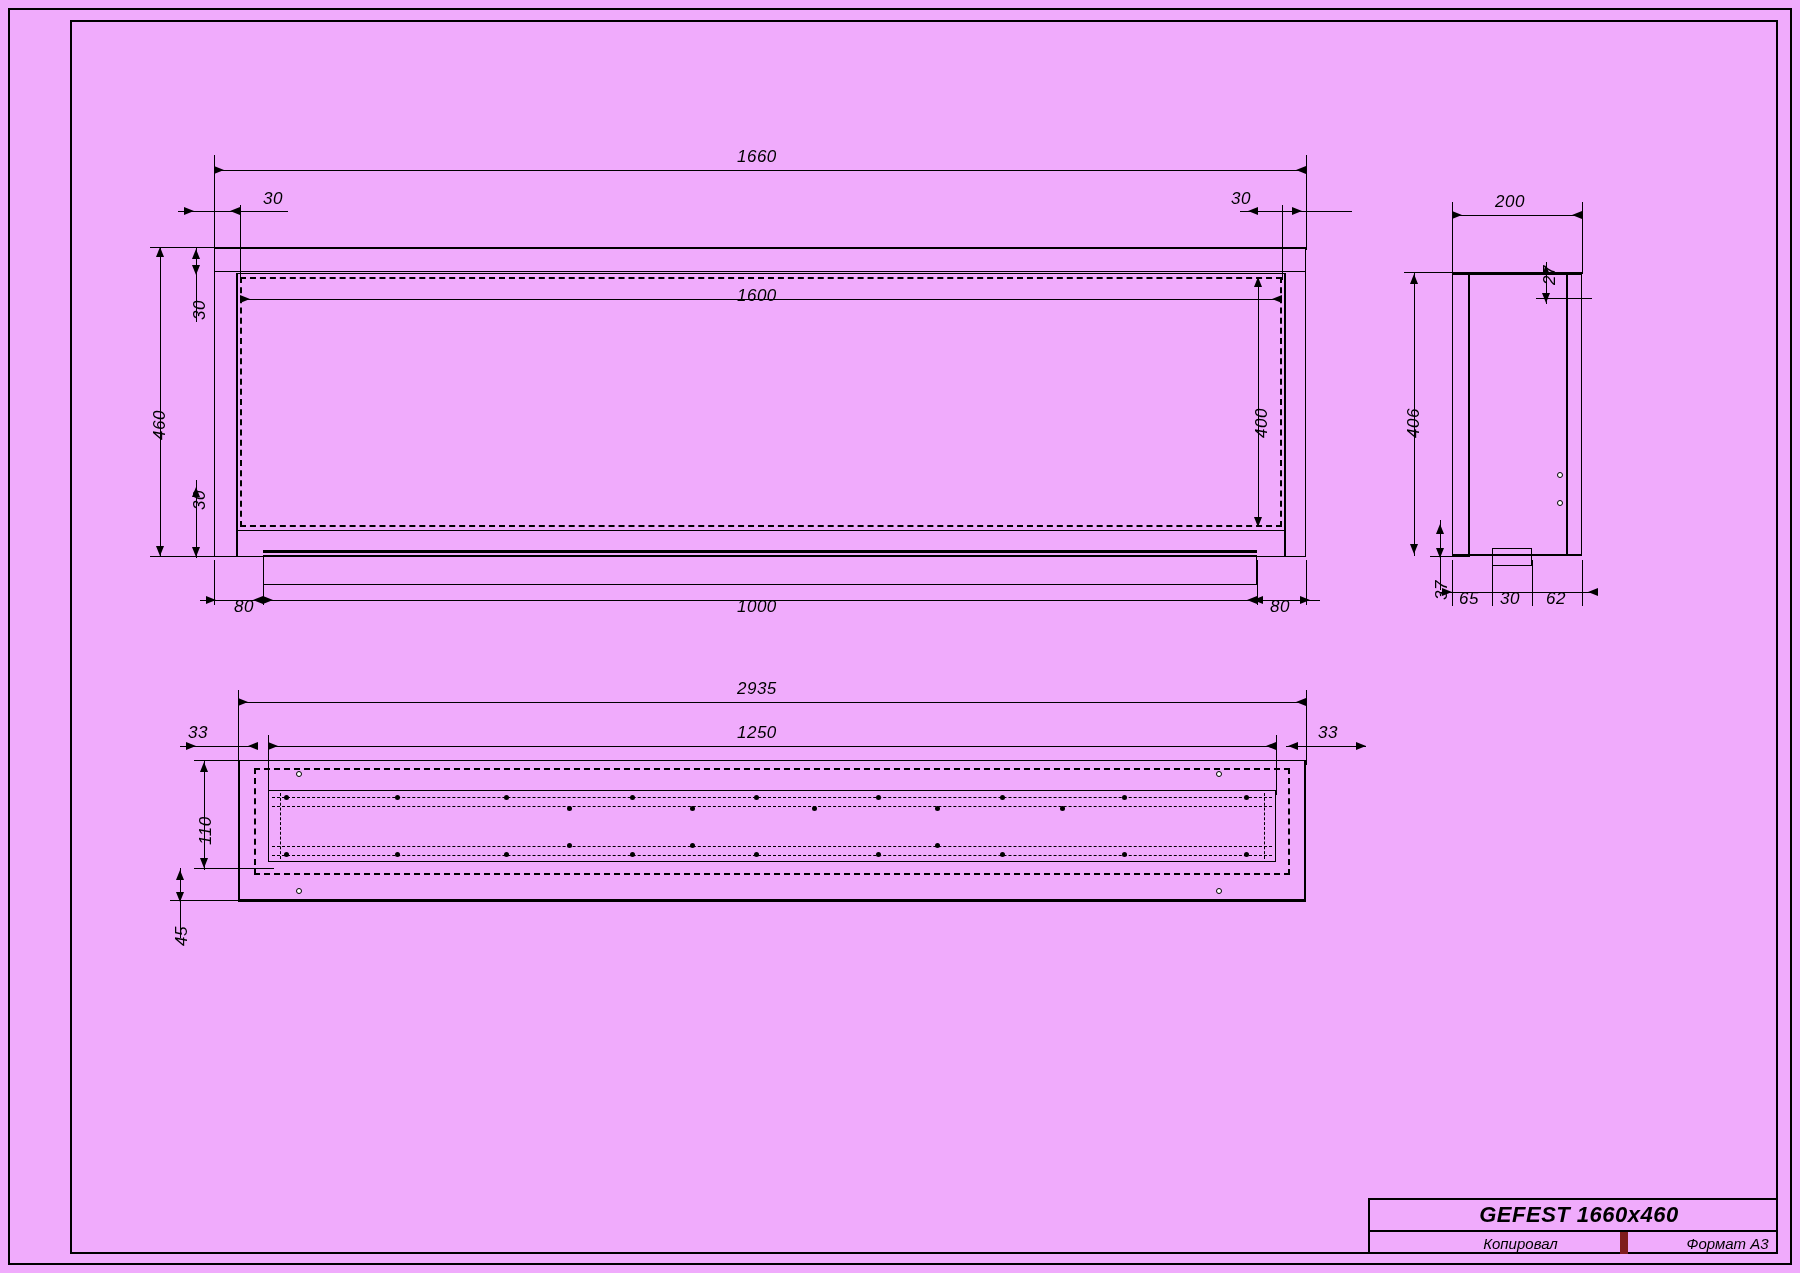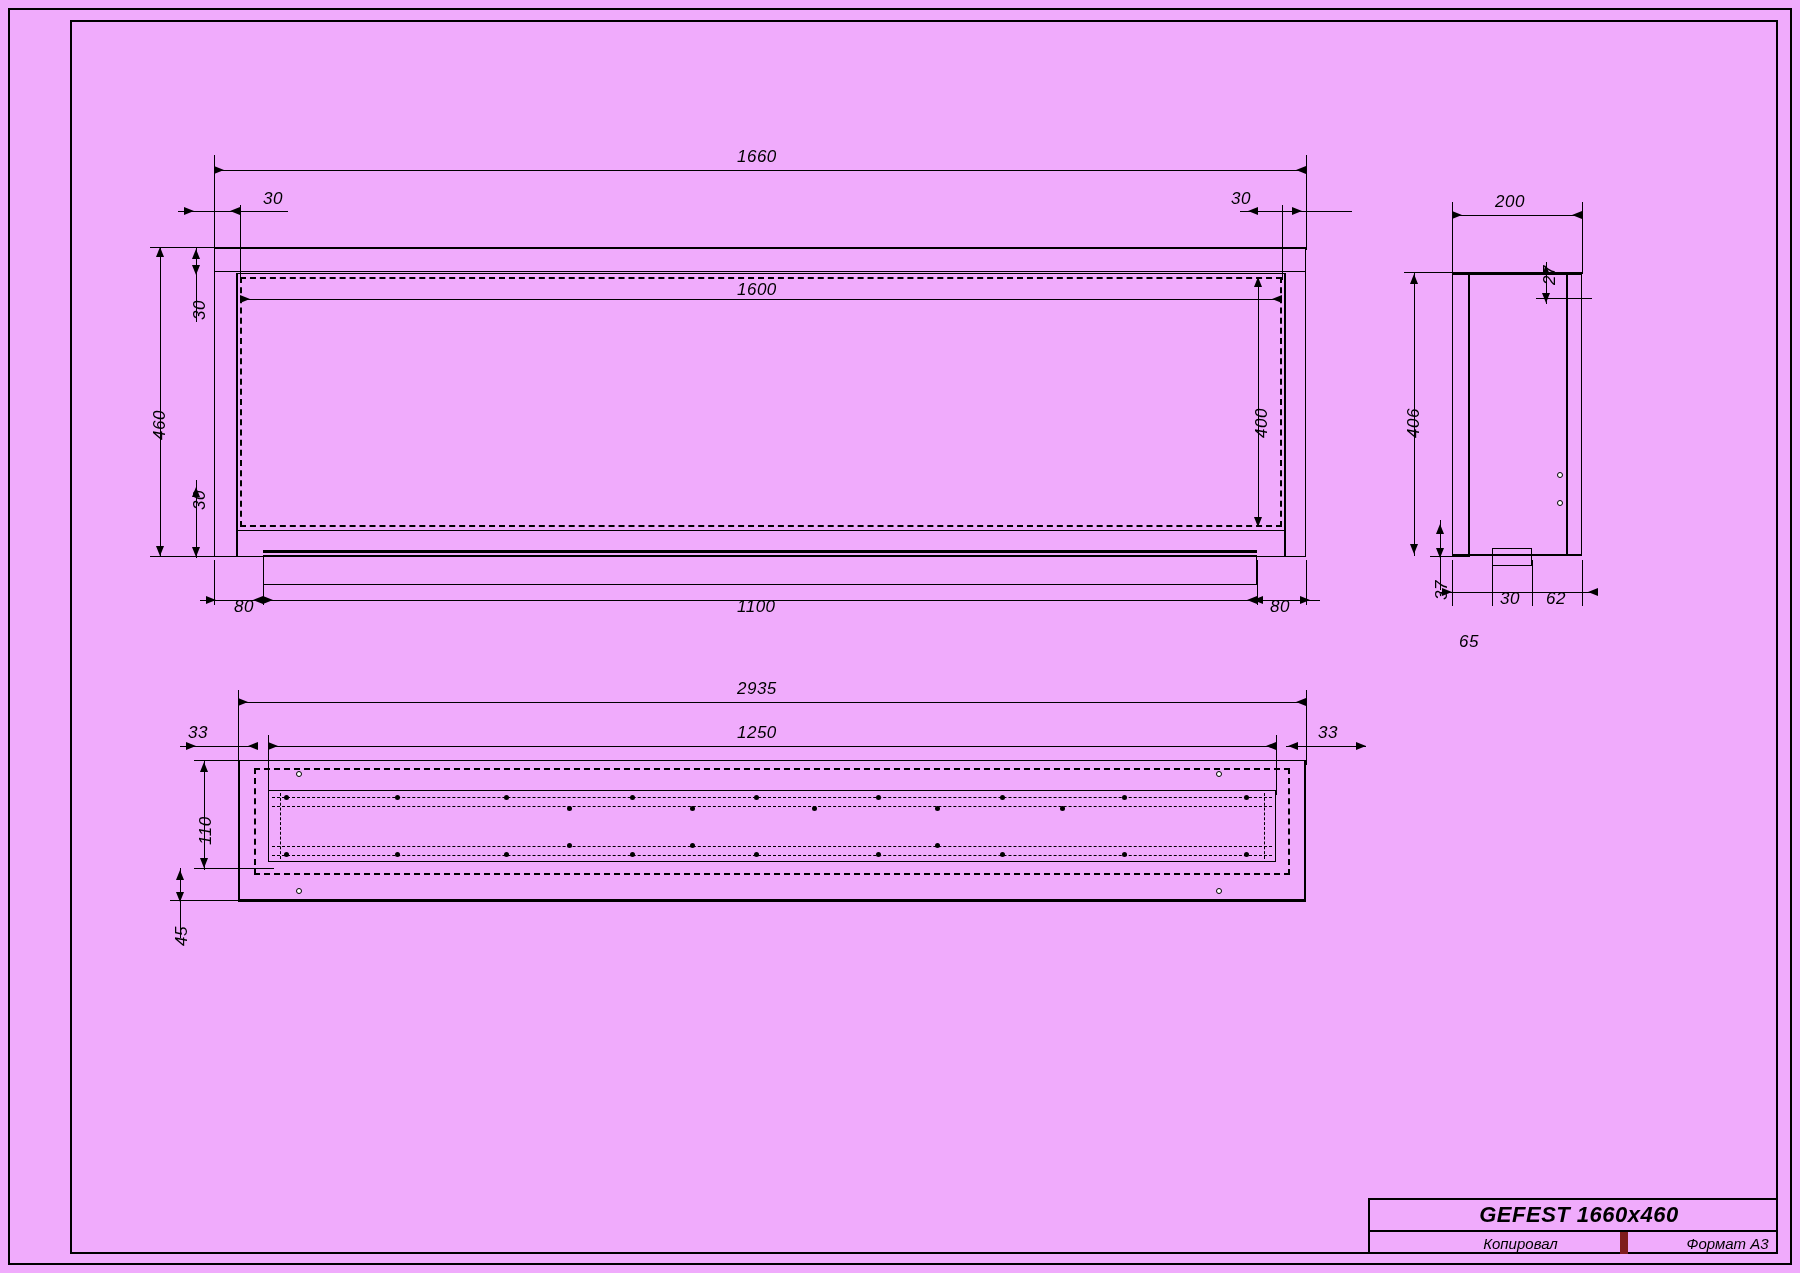--- a/index.html
+++ b/index.html
@@ -228,7 +228,7 @@
     <div class="ln h" style="left:240px; top:299px; width:1042px;"></div>
     <div class="arrow-r" style="left:240px; top:295px;"></div>
     <div class="arrow-l" style="left:1272px; top:295px;"></div>
-    <div class="dim" style="left:737px; top:280px;">1600</div>
+    <div class="dim" style="left:737px; top:286px;">1600</div>
 
     <div class="ln v" style="left:1258px; top:277px; height:250px;"></div>
     <div class="arrow-u" style="left:1254px; top:277px;"></div>

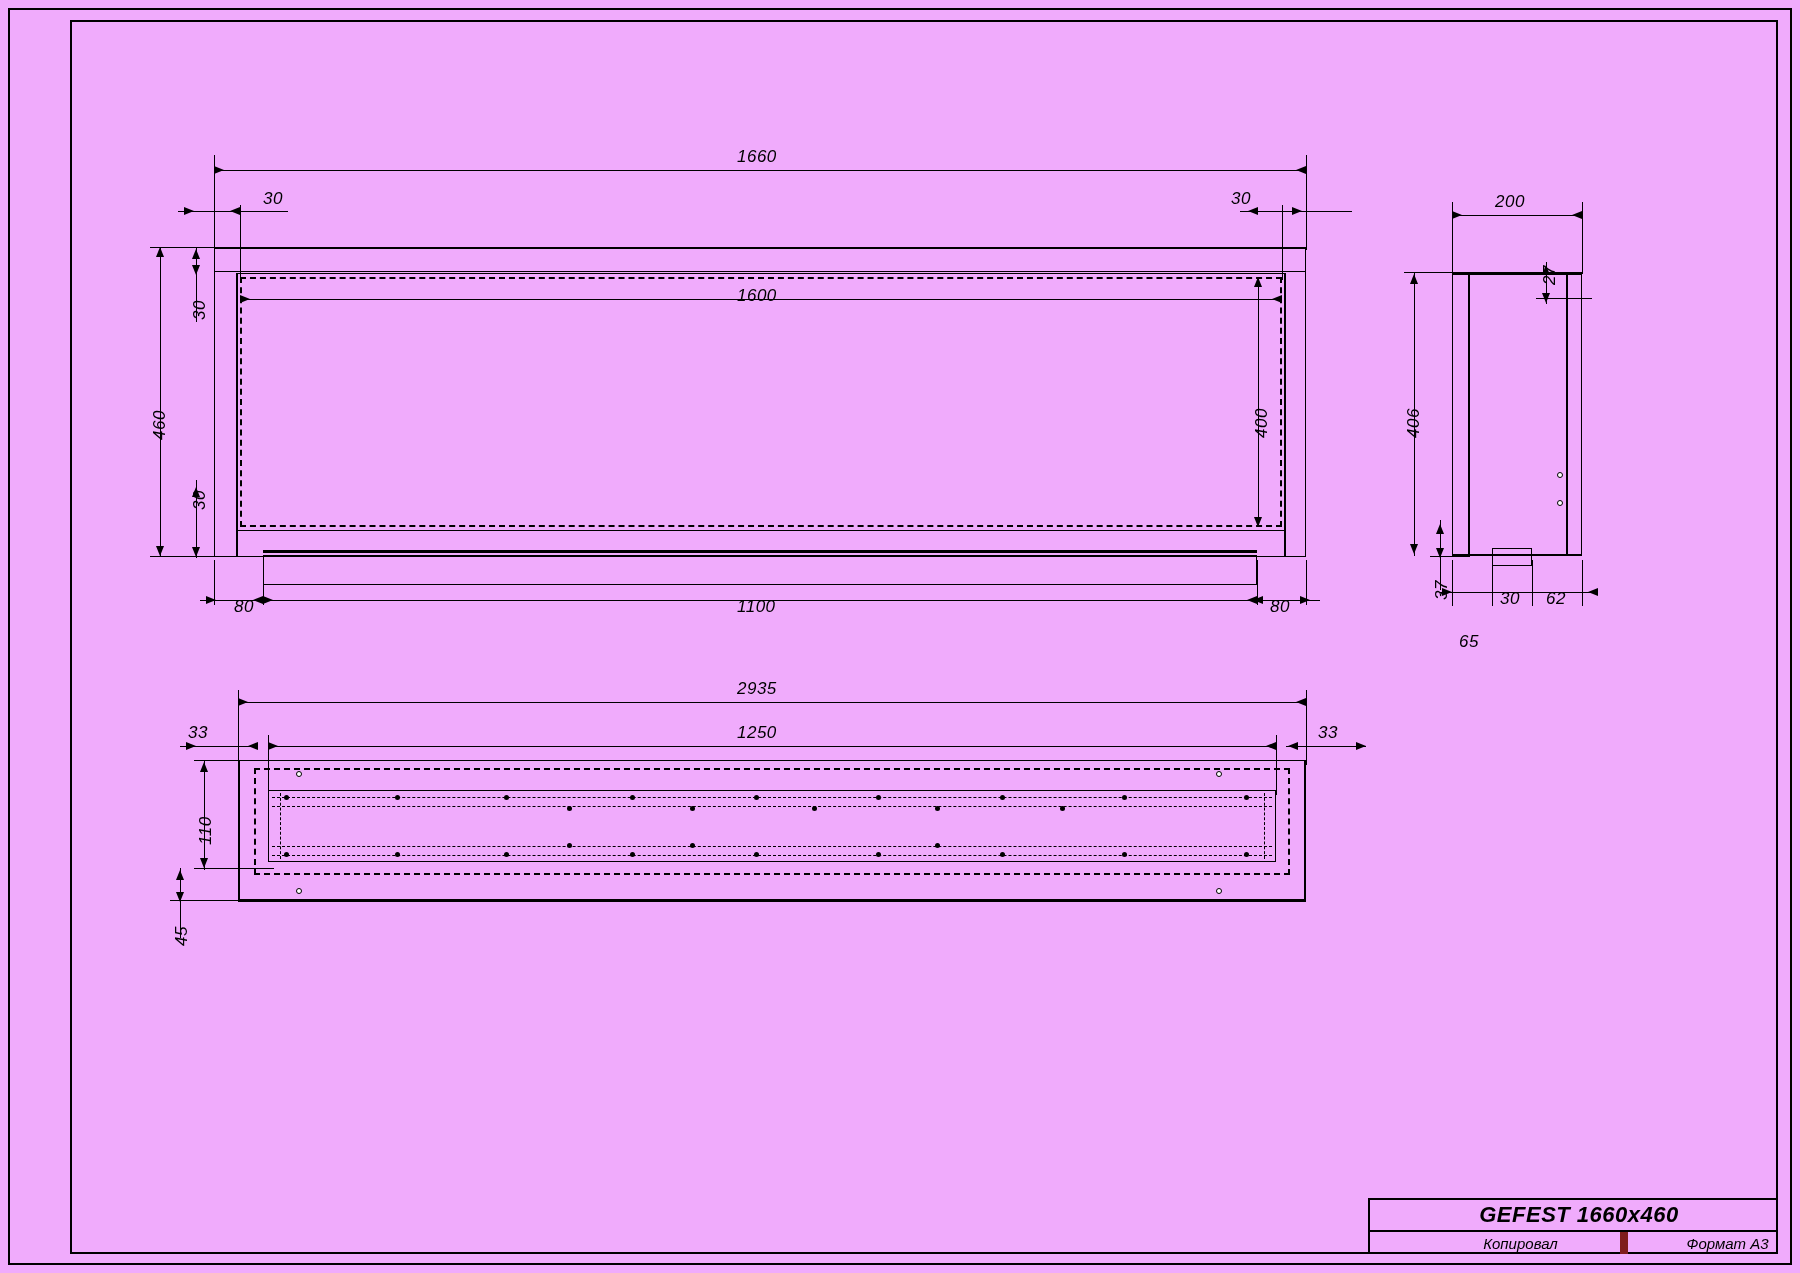--- a/index.html
+++ b/index.html
@@ -240,7 +240,7 @@
     <div class="ln v" style="left:1257px; top:560px; height:45px;"></div>
     <div class="arrow-r" style="left:263px; top:596px;"></div>
     <div class="arrow-l" style="left:1247px; top:596px;"></div>
-    <div class="dim" style="left:737px; top:597px;">1100</div>
+    <div class="dim" style="left:737px; top:597px;">1000</div>
 
     <div class="ln h" style="left:200px; top:600px; width:70px;"></div>
     <div class="ln v" style="left:214px; top:560px; height:45px;"></div>

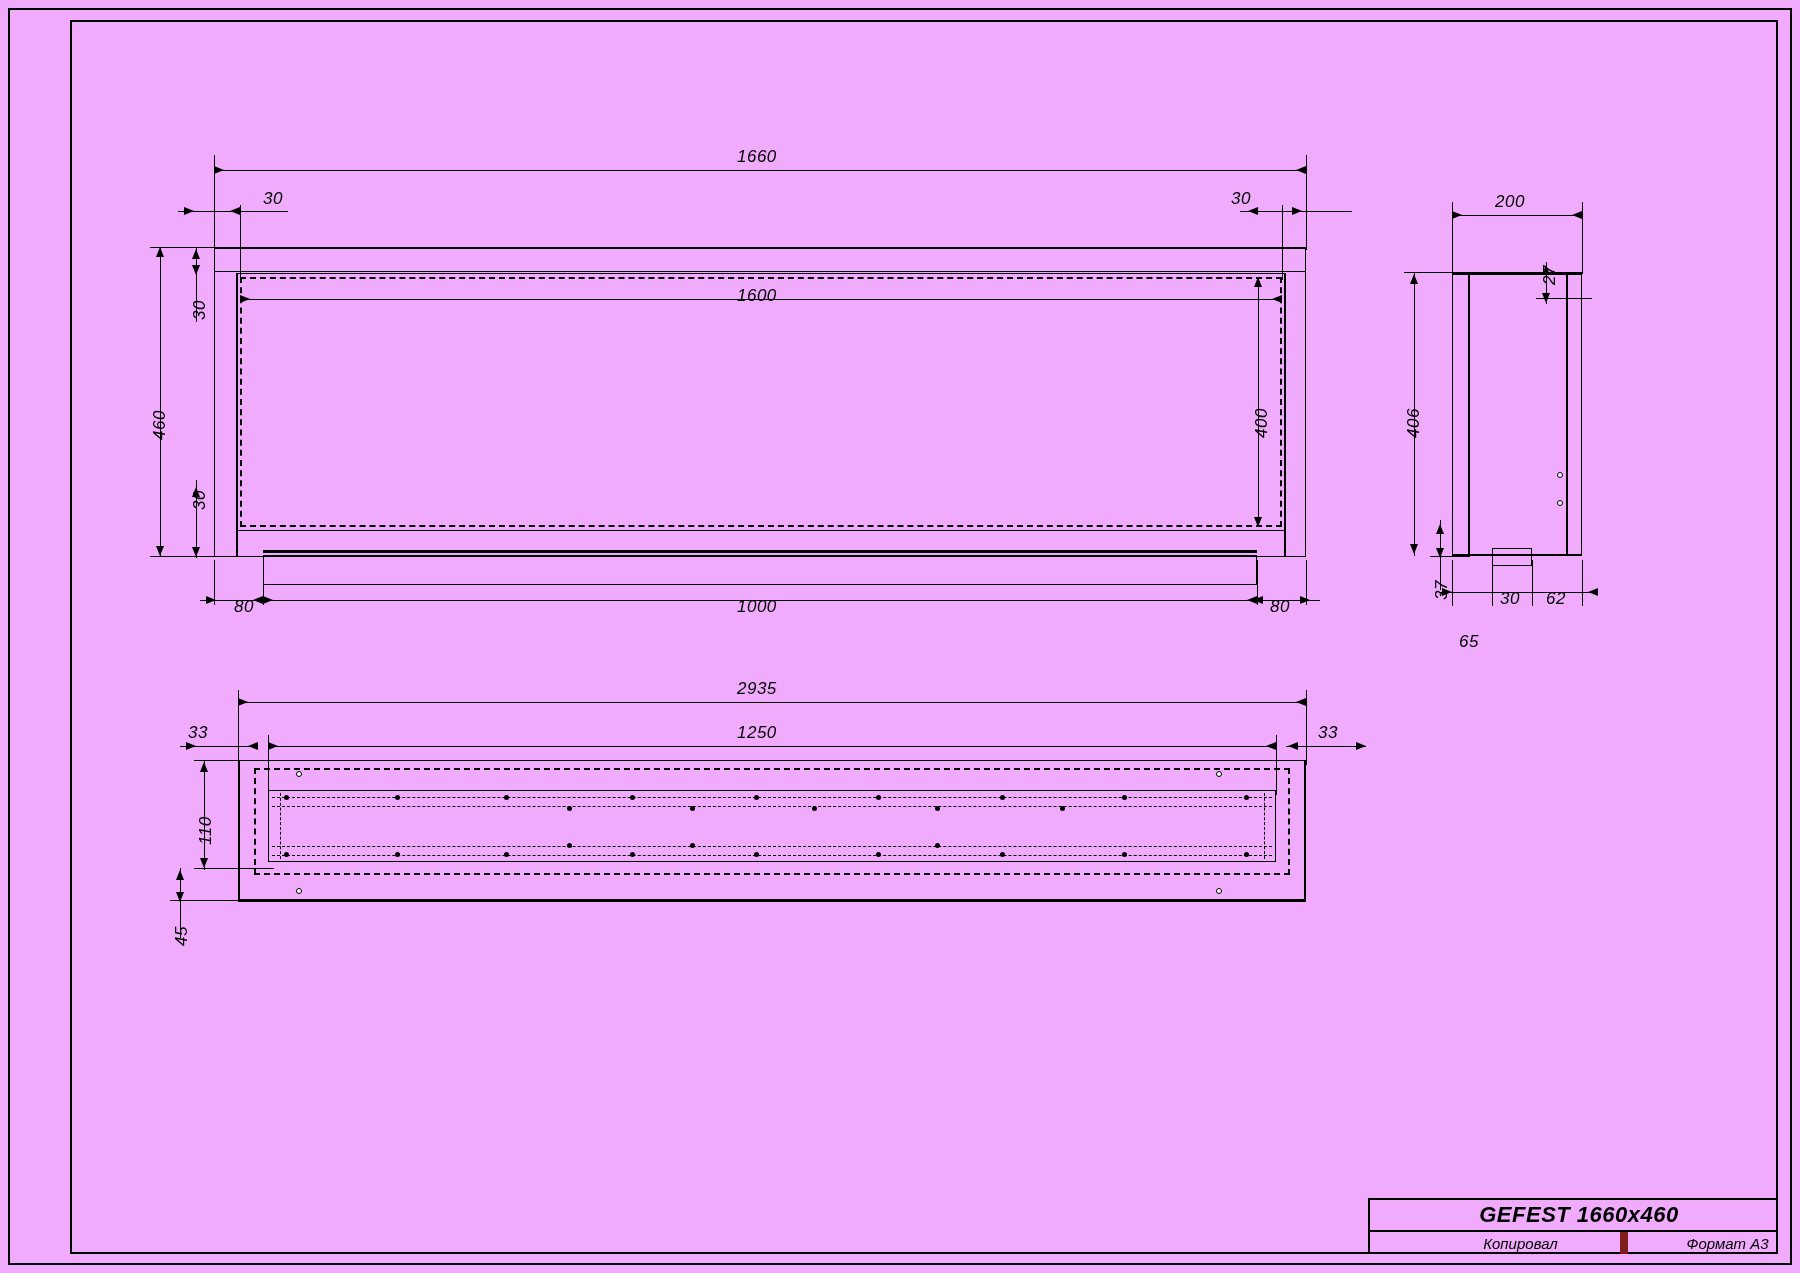--- a/index.html
+++ b/index.html
@@ -300,7 +300,7 @@
     <div class="ln h" style="left:1440px; top:592px; width:158px;"></div>
     <div class="arrow-r" style="left:1442px; top:588px;"></div>
     <div class="arrow-l" style="left:1588px; top:588px;"></div>
-    <div class="dim" style="left:1459px; top:589px;margin-top:43px;">65</div>
+    <div class="dim" style="left:1459px; top:589px;">65</div>
     <div class="dim" style="left:1500px; top:589px;">30</div>
     <div class="dim" style="left:1546px; top:589px;">62</div>
   </div>

